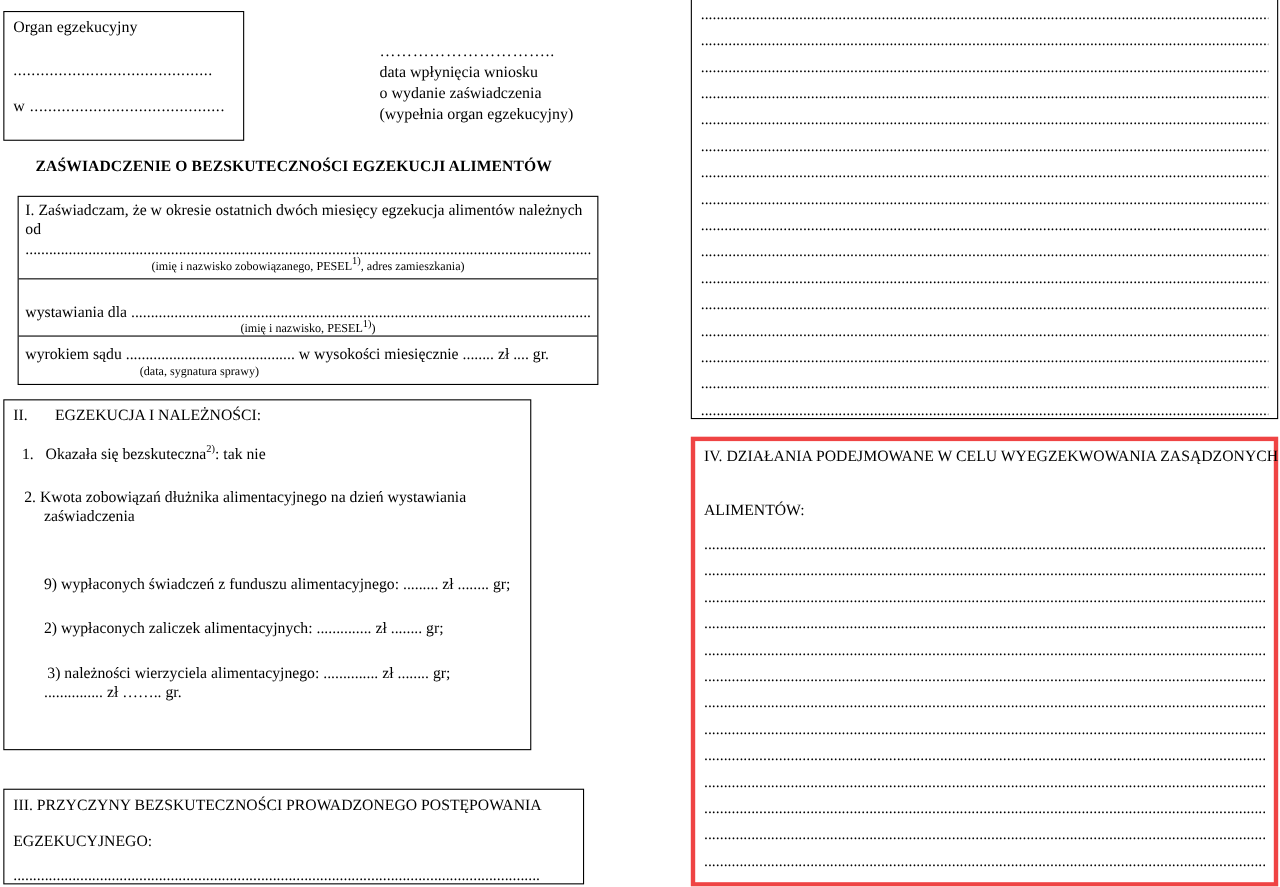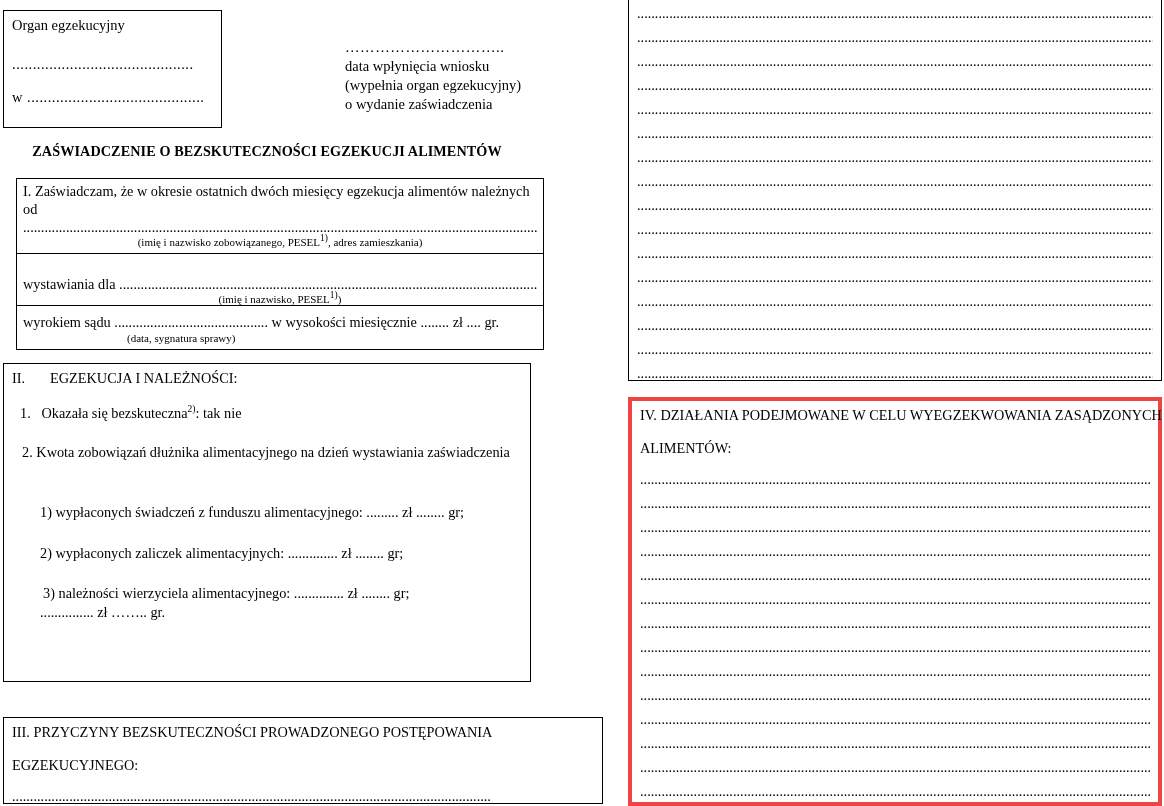--- a/index.html
+++ b/index.html
@@ -160,8 +160,8 @@
   <div id="date-block">
     <div class="lead">…………………………..</div>
     <div>data wpłynięcia wniosku</div>
+    <div>o wydanie zaświadczenia</div>
     <div>(wypełnia organ egzekucyjny)</div>
-    <div>o wydanie zaświadczenia</div>
   </div>
 
   <div id="doc-title">ZAŚWIADCZENIE O BEZSKUTECZNOŚCI EGZEKUCJI ALIMENTÓW</div>

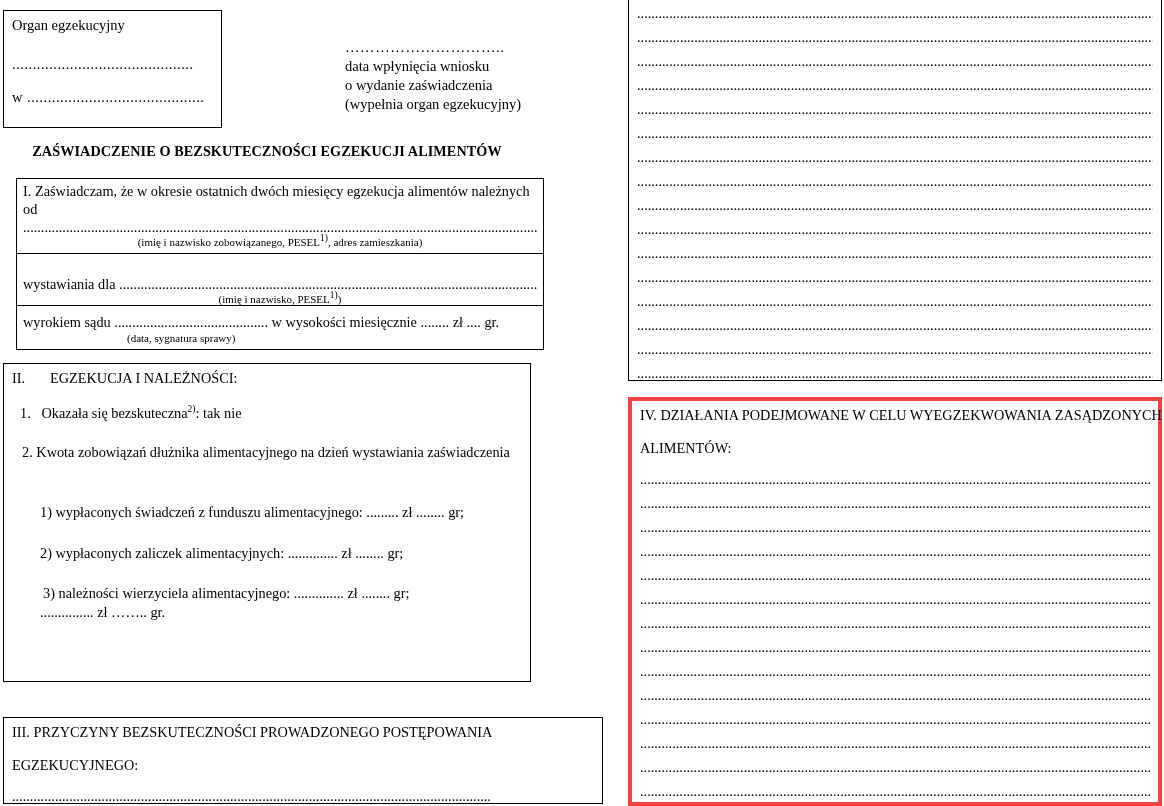--- a/index.html
+++ b/index.html
@@ -91,7 +91,7 @@
 
   
   #section-ii {
-    left: 3px; top: 363px; width: 528px; height: 319px;
+    left: 3px; top: 363px; width: 480px; height: 319px;
     border: 1px solid #000;
     padding: 6px 8px 0 8px;
   }

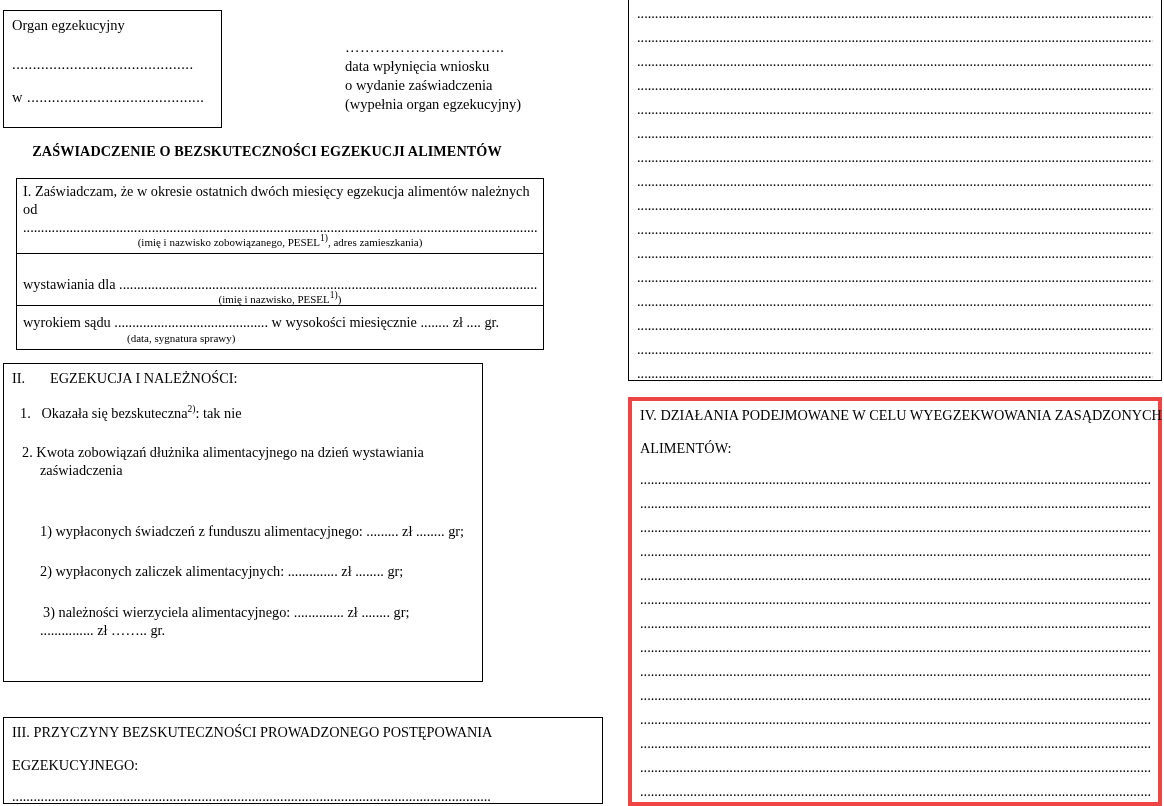--- a/index.html
+++ b/index.html
@@ -133,7 +133,7 @@
     padding: 6px 8px 0 8px;
   }
   #sec-iv-head-1 { font-size: 14.3px; white-space: nowrap; }
-  #sec-iv-head-2 { font-size: 14.3px; margin-top: 16px; }
+  #sec-iv-head-2 { font-size: 14.3px; margin-top: 32px; }
 
   .dot-line {
     height: 24px;

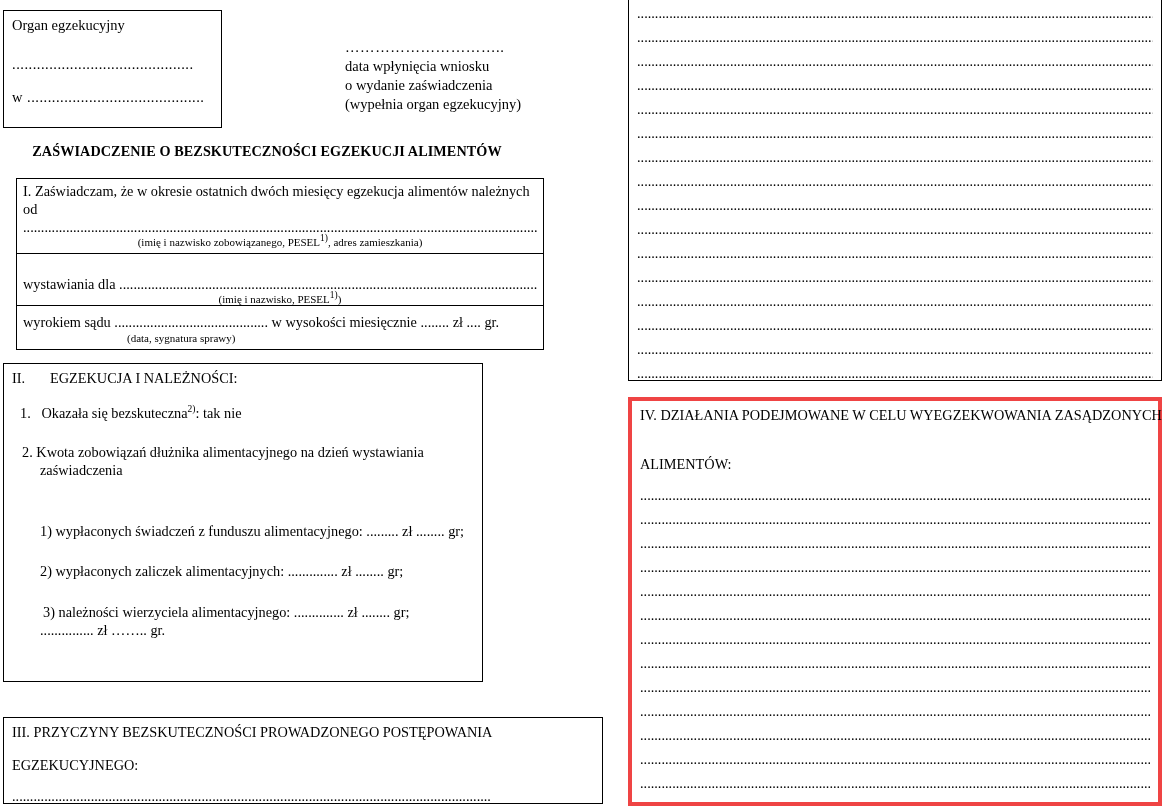--- a/index.html
+++ b/index.html
@@ -205,7 +205,7 @@
       <span>2.</span>&nbsp;<span>Kwota zobowiązań dłużnika alimentacyjnego na dzień wystawiania zaświadczenia</span>
     </div>
 
-    <div class="sec-ii-item" id="sec-ii-sub-1">1) wypłaconych świadczeń z funduszu alimentacyjnego: ......... zł ........ gr;</div>
+    <div class="sec-ii-item" id="sec-ii-sub-1">9) wypłaconych świadczeń z funduszu alimentacyjnego: ......... zł ........ gr;</div>
     <div class="sec-ii-item" id="sec-ii-sub-2">2) wypłaconych zaliczek alimentacyjnych: .............. zł ........ gr;</div>
     <div class="sec-ii-item" id="sec-ii-sub-3">3) należności wierzyciela alimentacyjnego: .............. zł ........ gr;</div>
     <div class="sec-ii-item" id="sec-ii-sub-4-amount">............... zł …….. gr.</div>

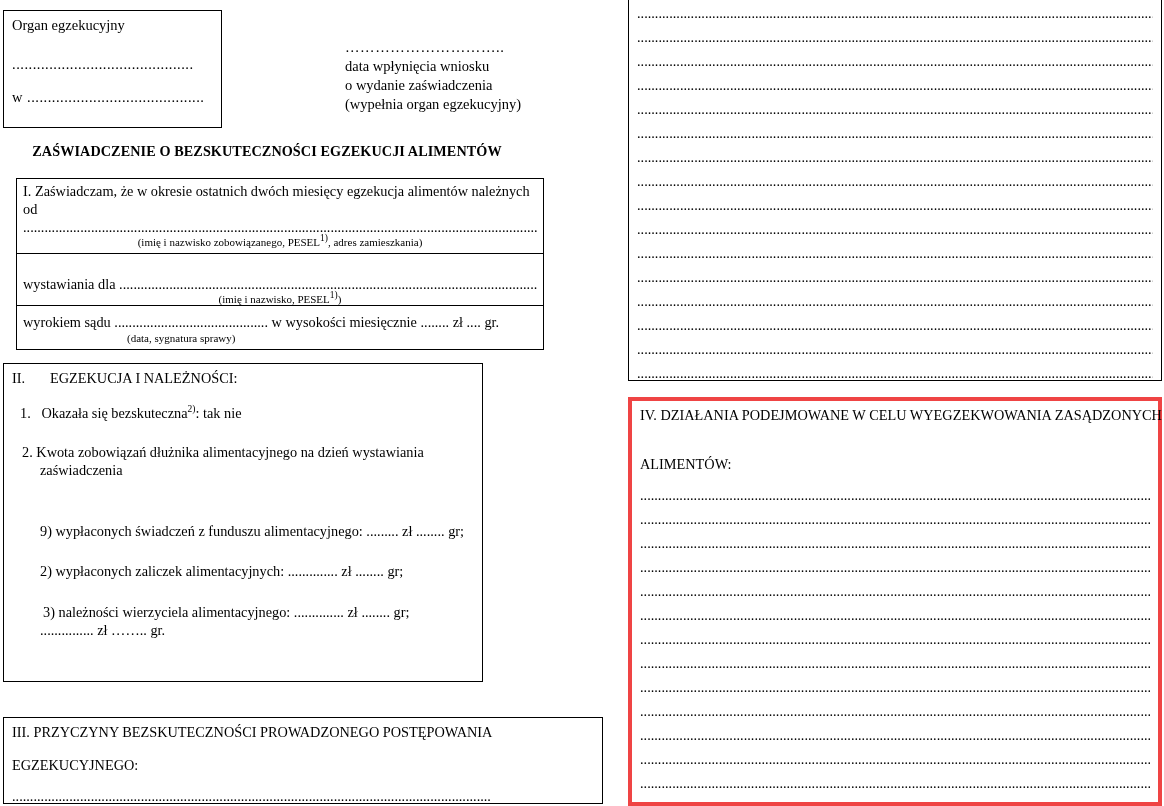--- a/index.html
+++ b/index.html
@@ -113,7 +113,7 @@
 
   
   #section-iii {
-    left: 3px; top: 717px; width: 600px; height: 87px;
+    left: 3px; top: 717px; width: 528px; height: 87px;
     border: 1px solid #000;
     padding: 6px 8px 0 8px;
   }

